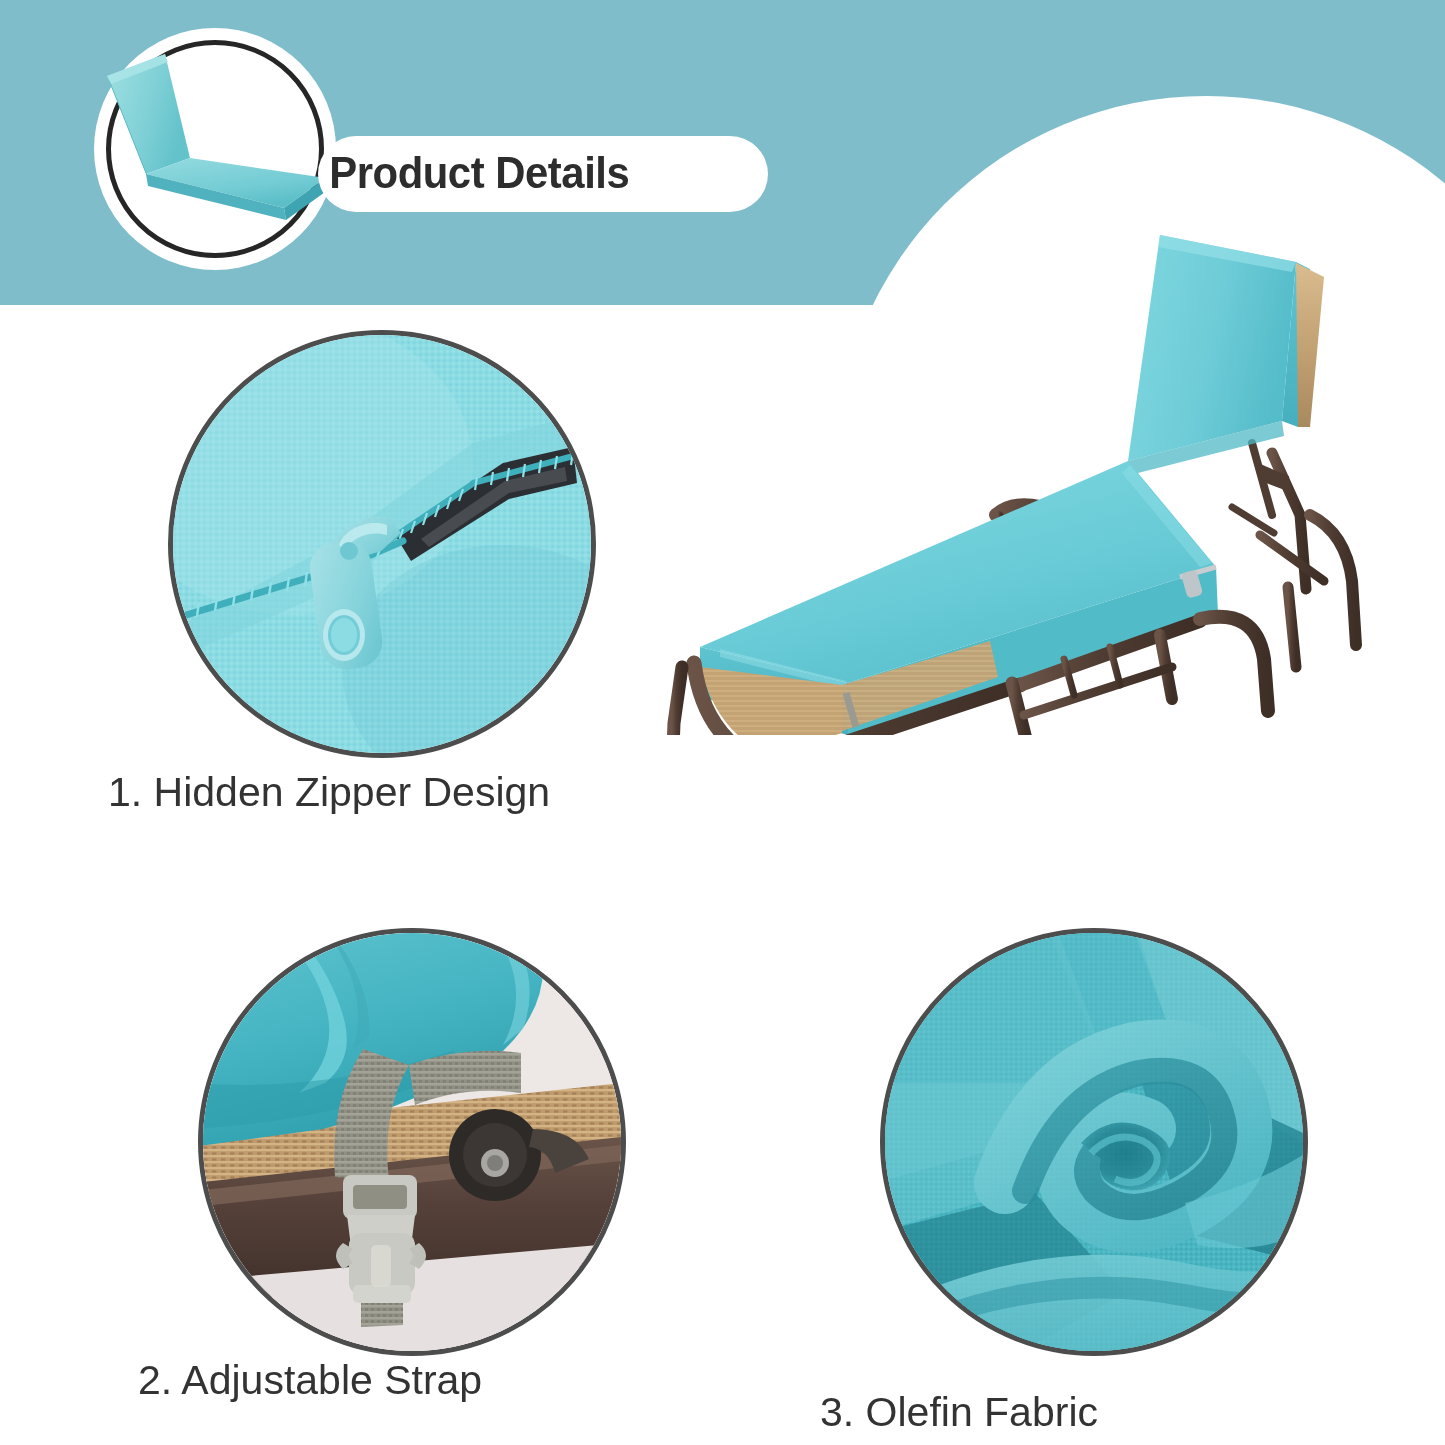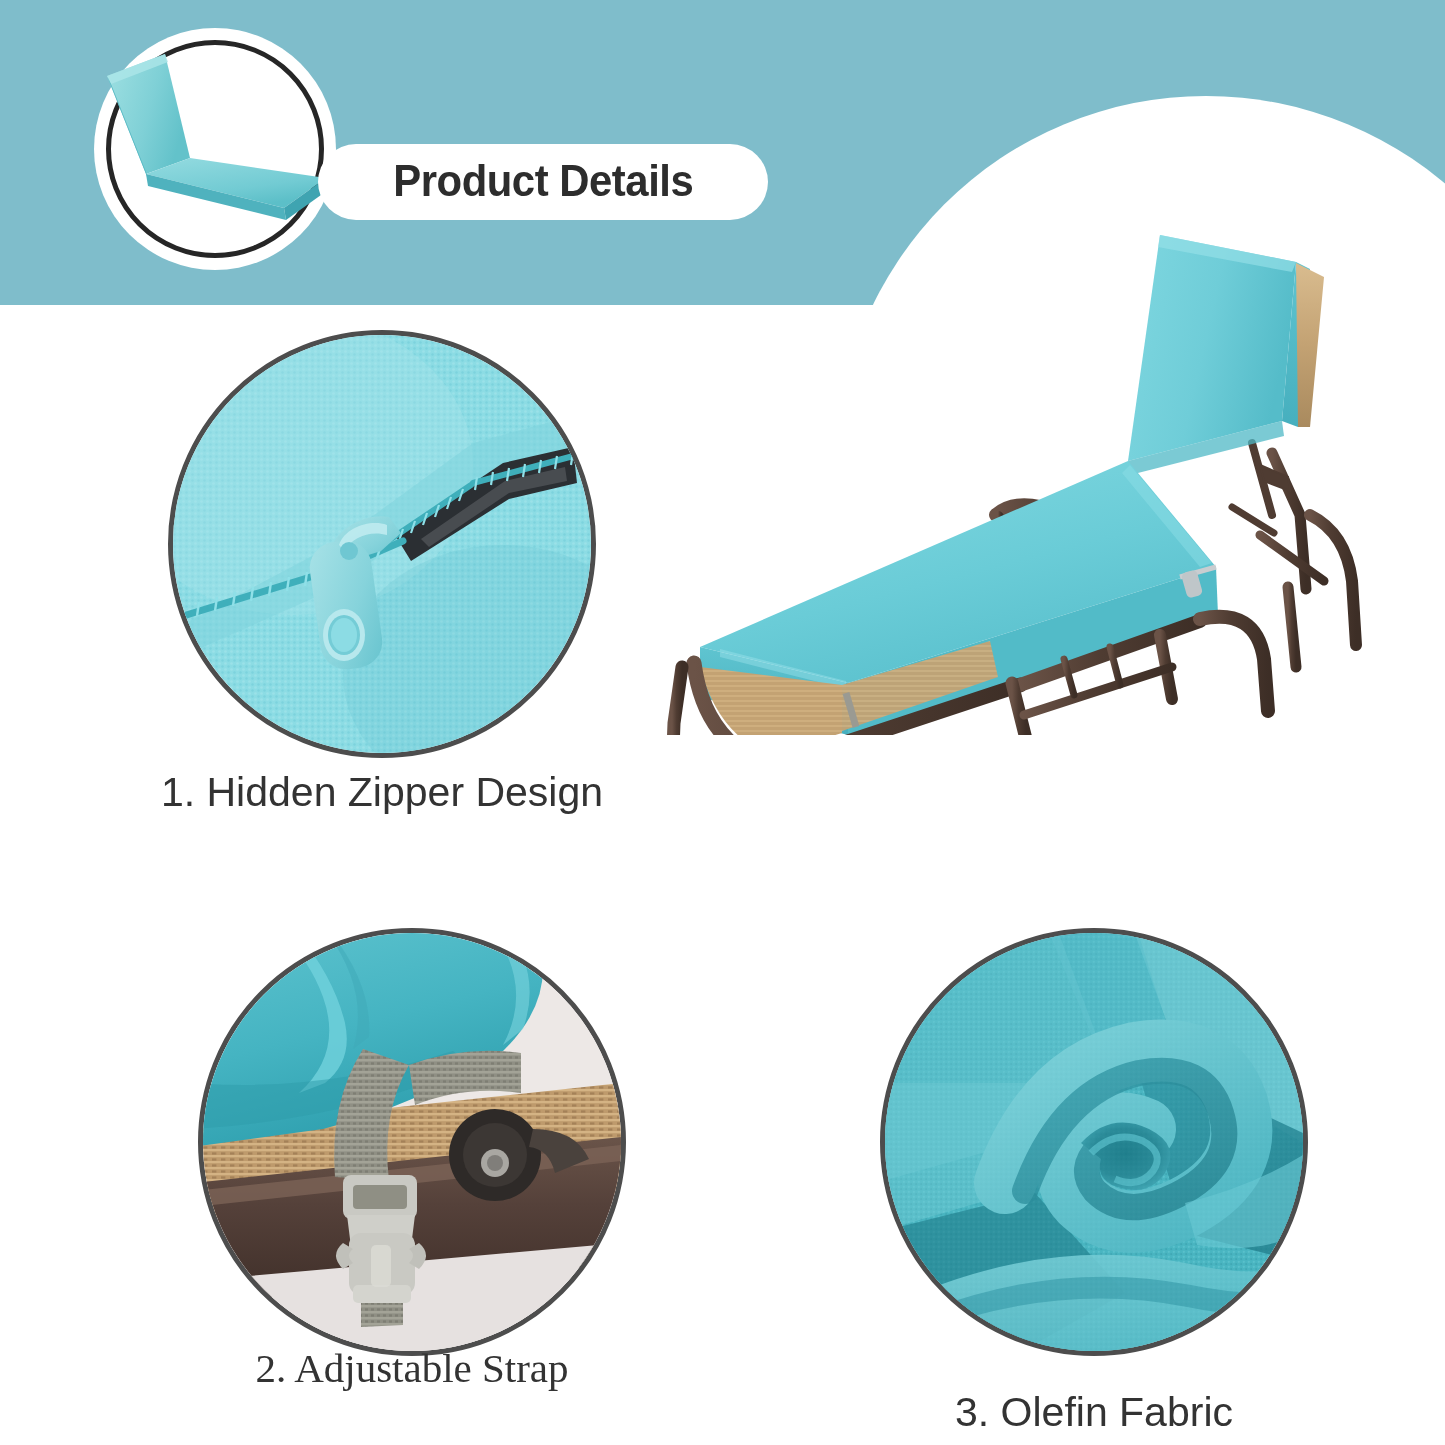--- a/index.html
+++ b/index.html
@@ -45,10 +45,10 @@
 
   
   .title-pill {
-    position:absolute; left:318px; top:144px; width:450px; height:76px;
+    position:absolute; left:318px; top:136px; width:450px; height:76px;
     background:#ffffff;
     border-radius:38px;
-    display:flex; align-items:center; justify-content:center;
+    display:flex; align-items:center; 
   }
   .title-pill .title-text {
     font-size:45px;

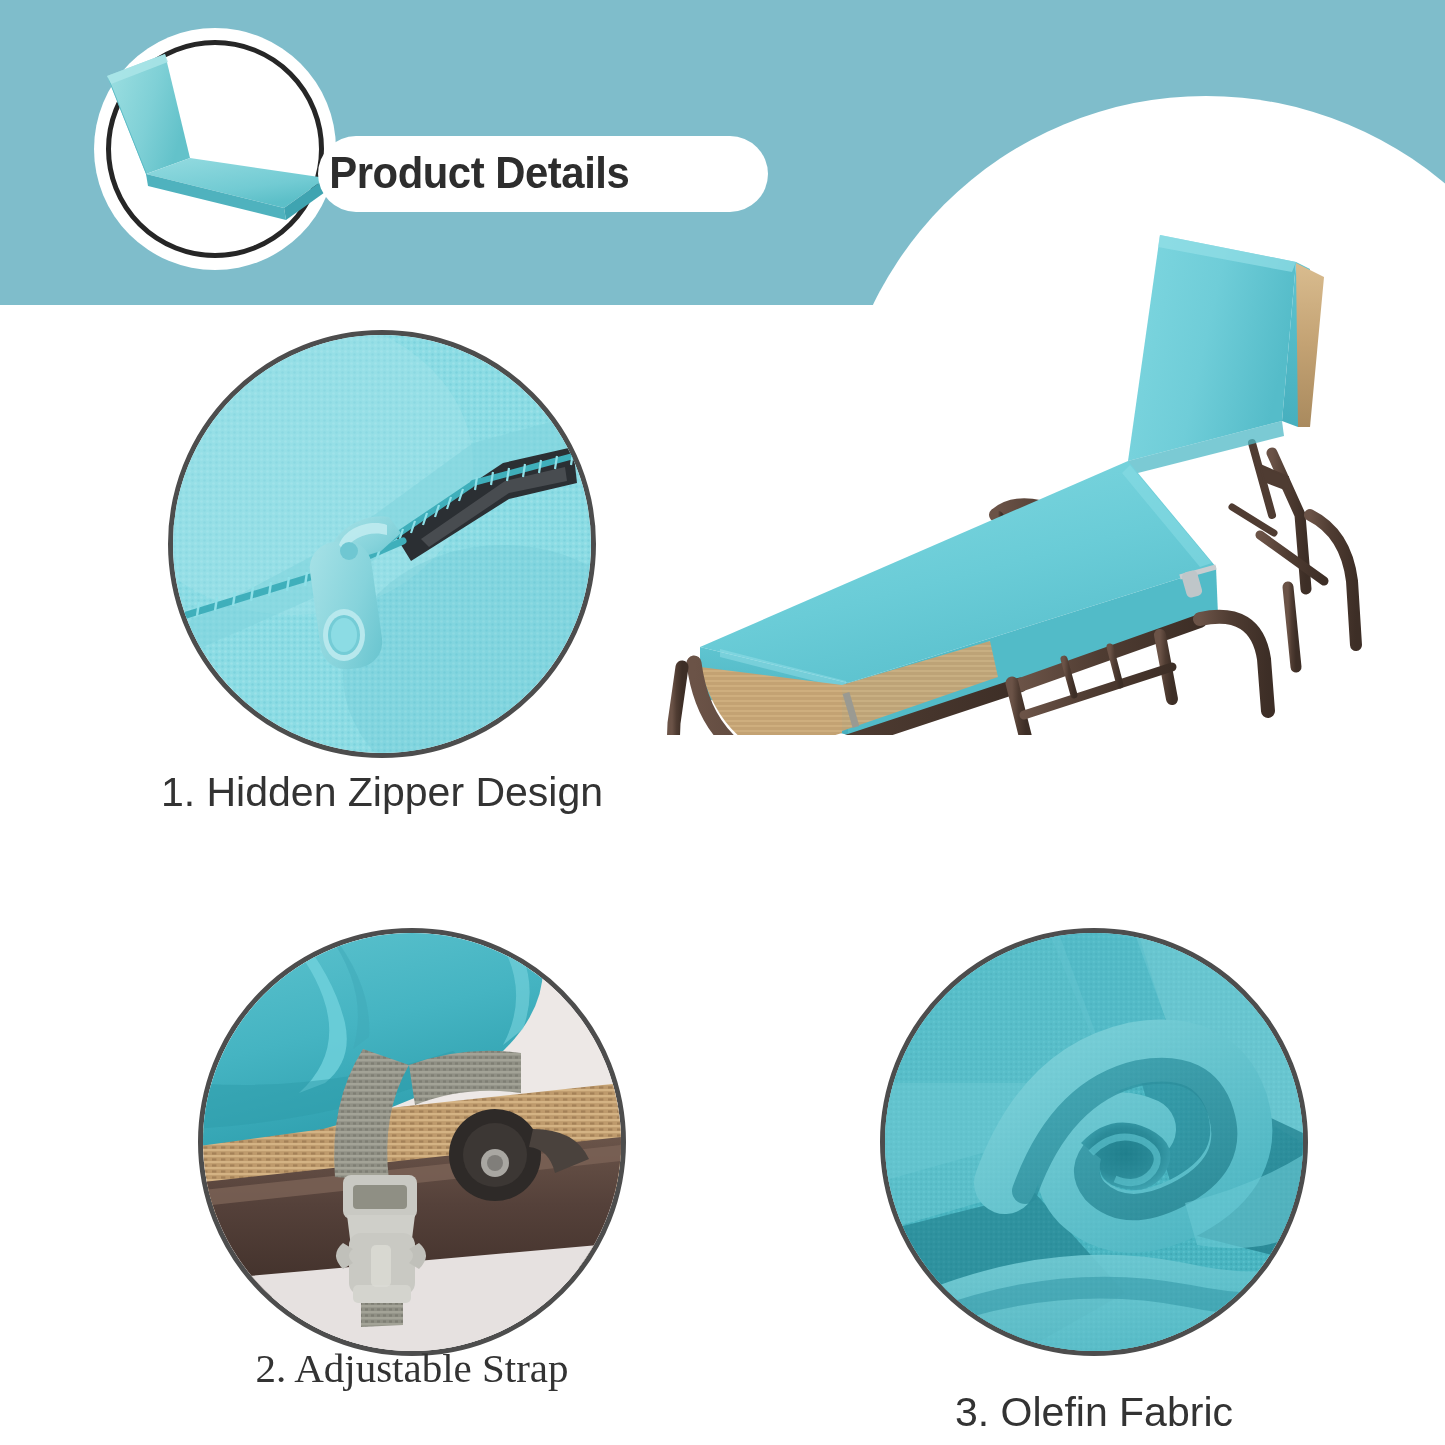--- a/index.html
+++ b/index.html
@@ -78,7 +78,6 @@
   .detail-caption {
     position:absolute;
     left:-60px; top:446px; width:548px;
-    text-align:center;
     font-size:41px;
     color:#333333;
     line-height:1.1;

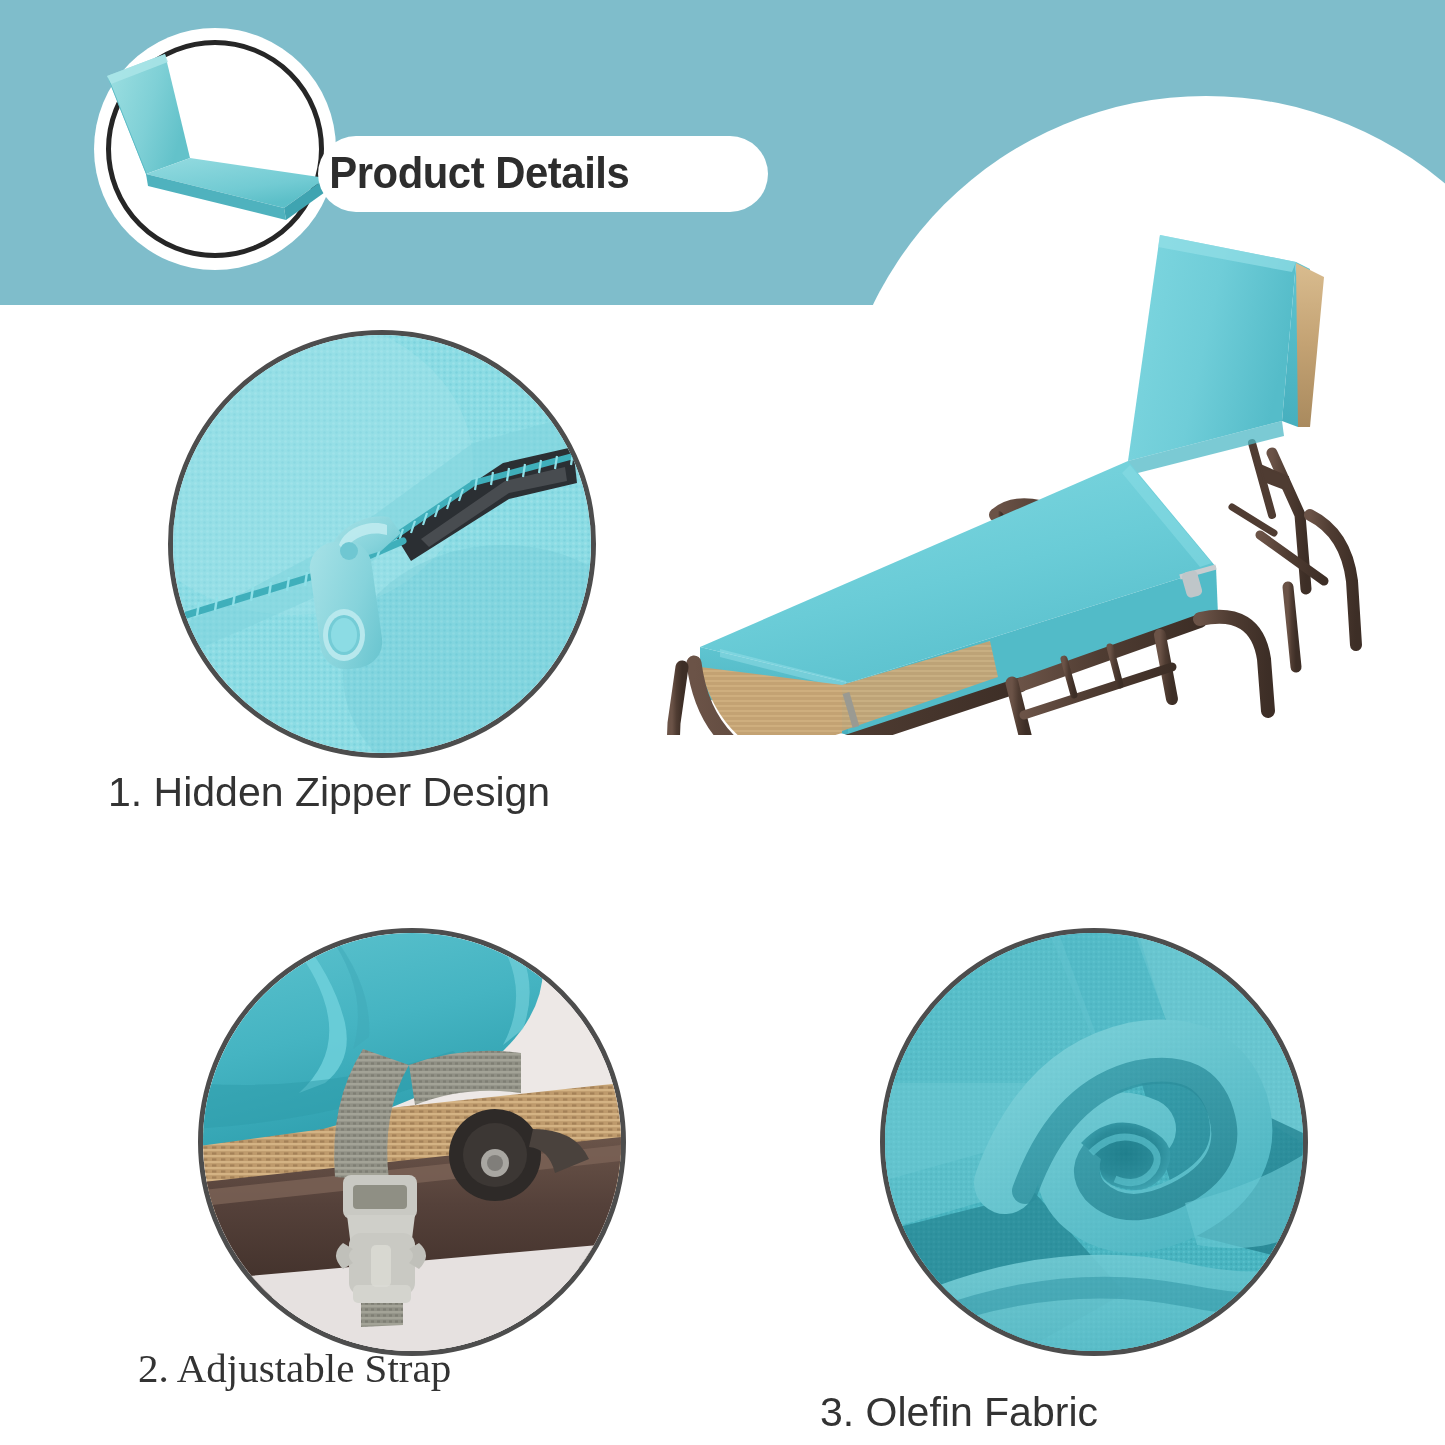--- a/index.html
+++ b/index.html
@@ -87,7 +87,7 @@
   #detail-2 { left:198px; top:928px; }
   #detail-3 { left:880px; top:928px; }
   #detail-1 .detail-caption { top:440px; }
-  #detail-2 .detail-caption { top:418px;font-family:Liberation Serif, serif; }
+  #detail-2 .detail-caption { top:430px; }
   #detail-3 .detail-caption { top:430px;margin-top:32px; }
 </style>
 </head>

